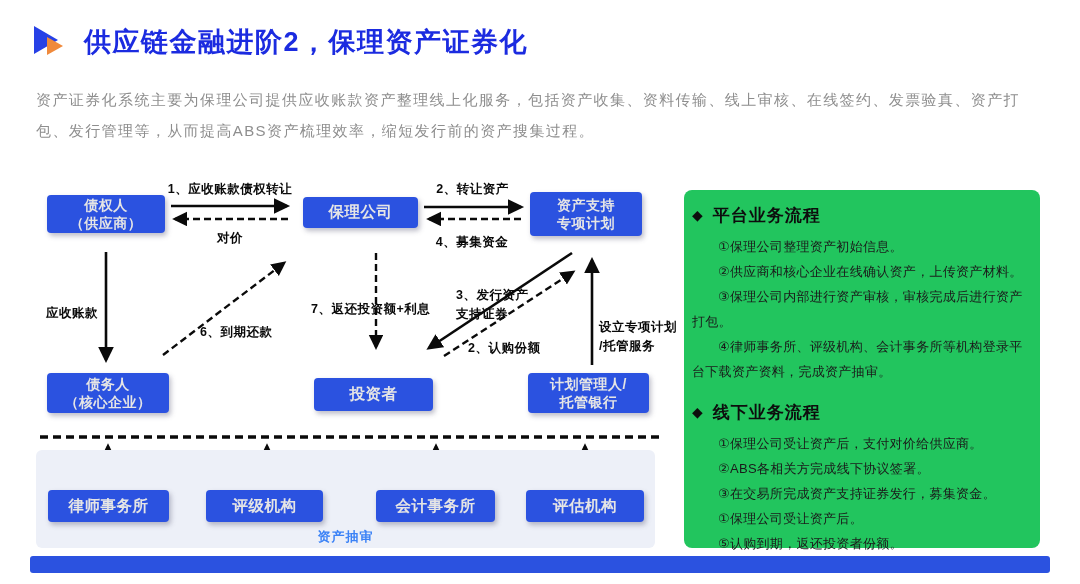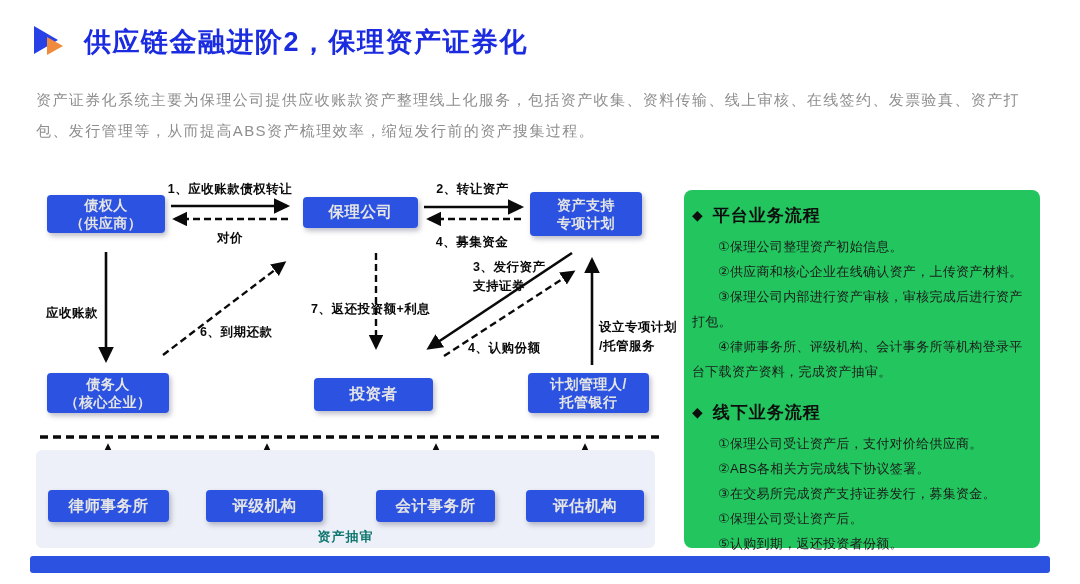--- a/index.html
+++ b/index.html
@@ -112,7 +112,7 @@
   <div class="flabel" style="left:46px;top:304px;">应收账款</div>
   <div class="flabel" style="left:200px;top:323px;">6、到期还款</div>
   <div class="flabel" style="left:311px;top:300px;">7、返还投资额+利息</div>
-  <div class="flabel" style="left:456px;top:258px;margin-left:17px;">3、发行资产
+  <div class="flabel" style="left:456px;top:286px;">3、发行资产
 支持证券</div>
   <div class="flabel" style="left:468px;top:339px;">4、认购份额</div>
   <div class="flabel" style="left:599px;top:318px;">设立专项计划

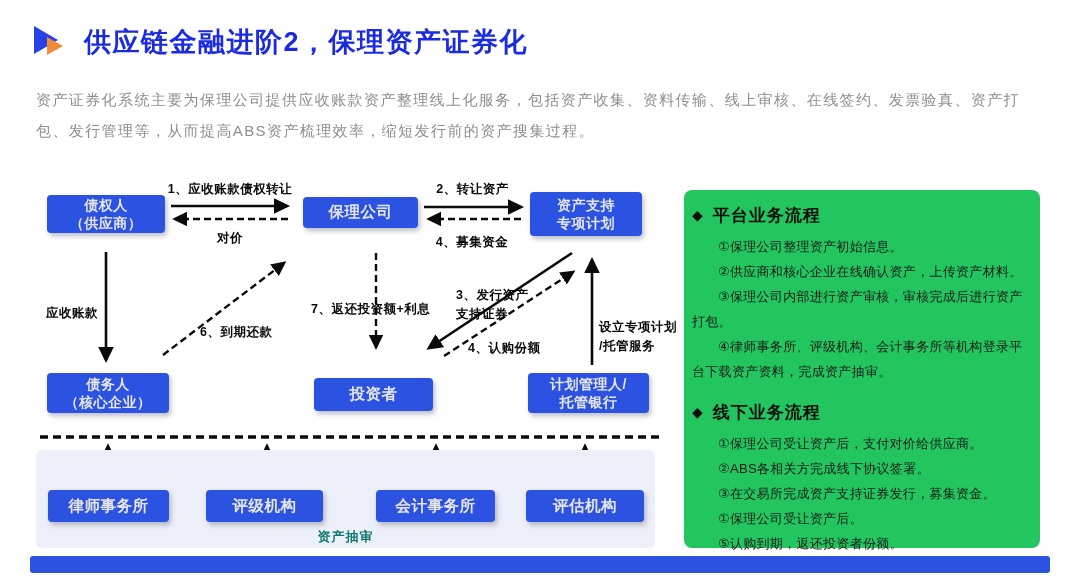--- a/index.html
+++ b/index.html
@@ -114,7 +114,7 @@
   <div class="flabel" style="left:311px;top:300px;">7、返还投资额+利息</div>
   <div class="flabel" style="left:456px;top:286px;">3、发行资产
 支持证券</div>
-  <div class="flabel" style="left:468px;top:339px;">4、认购份额</div>
+  <div class="flabel" style="left:468px;top:339px;">2、认购份额</div>
   <div class="flabel" style="left:599px;top:318px;">设立专项计划
 /托管服务</div>
 

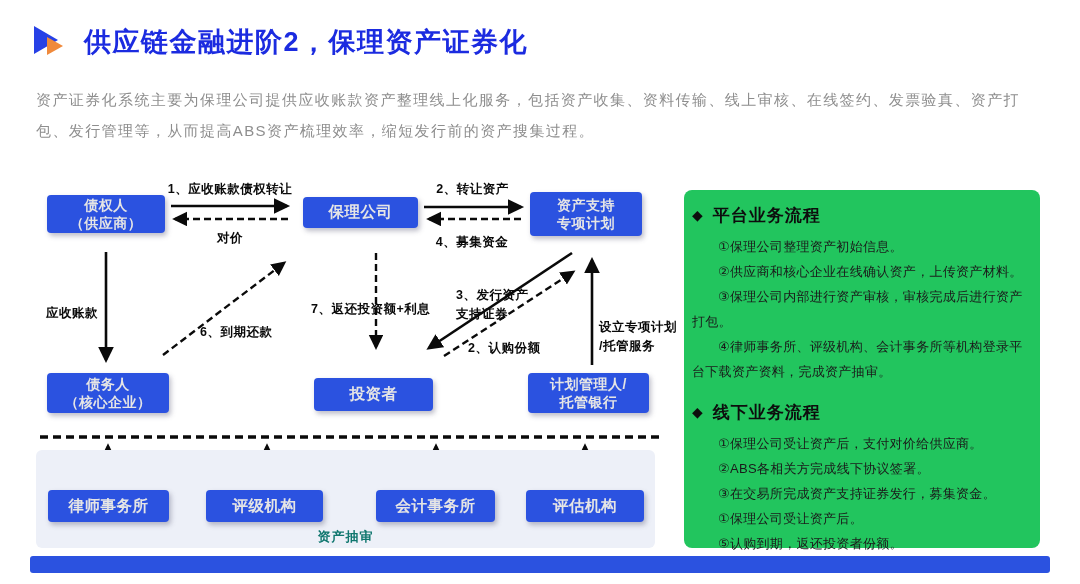--- a/index.html
+++ b/index.html
@@ -47,7 +47,7 @@
   .footer-bar{position:absolute;left:30px;top:556px;width:1020px;height:17px;
               background:#2b52e0;border-radius:3px;}
   .audit{position:absolute;left:36px;top:528px;width:619px;text-align:center;
-         font-size:13px;font-weight:bold;color:#0f766e;letter-spacing:1px;}
+         font-size:13px;font-weight:bold;color:#3b82f6;letter-spacing:1px;}
 </style>
 </head>
 <body>

